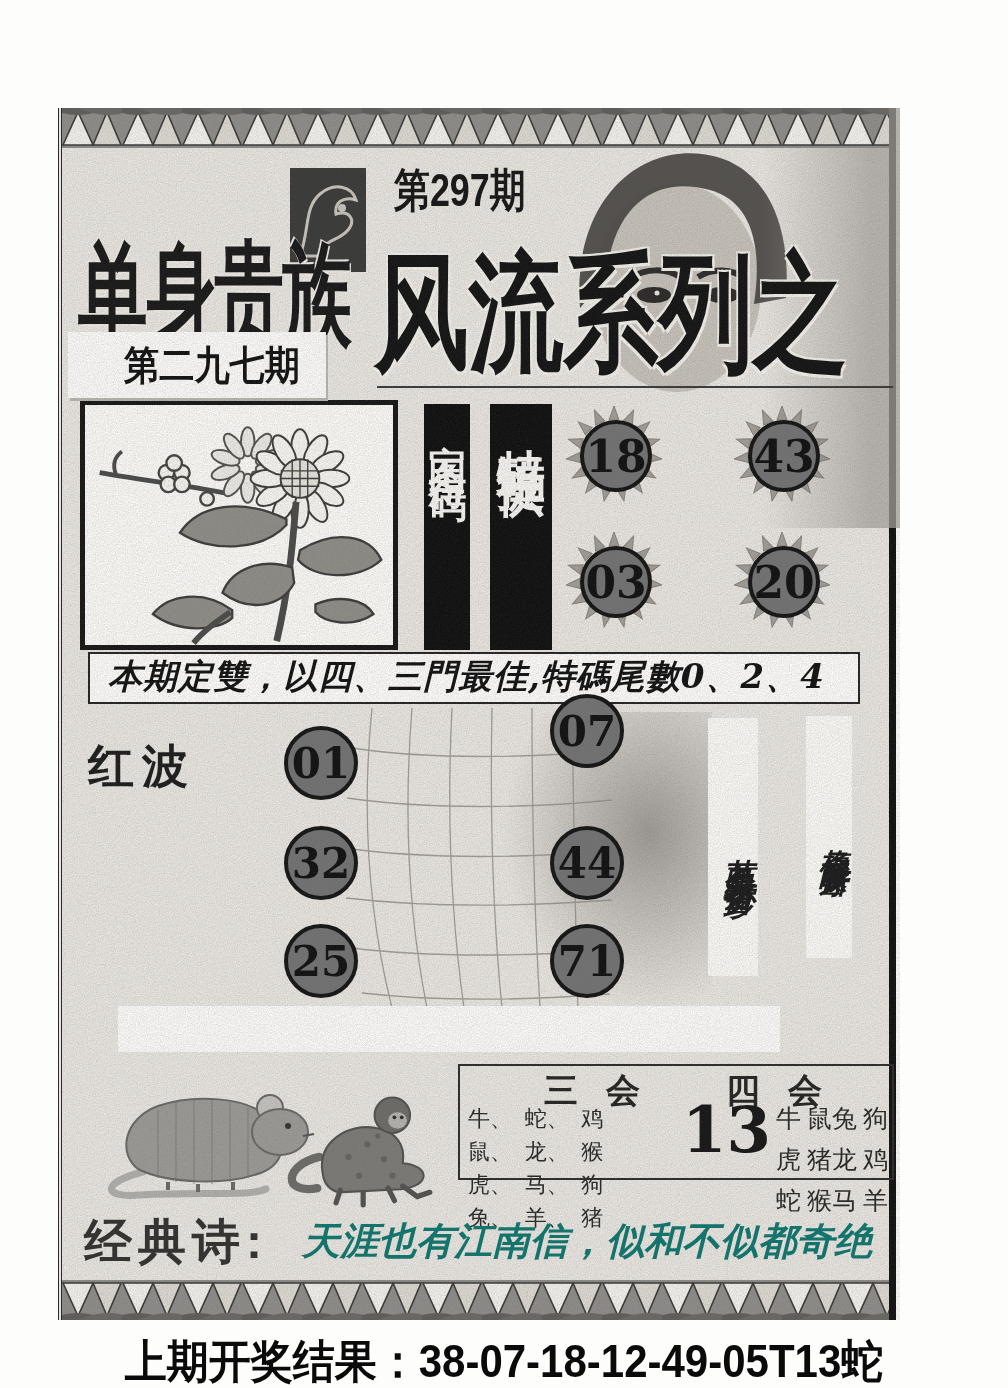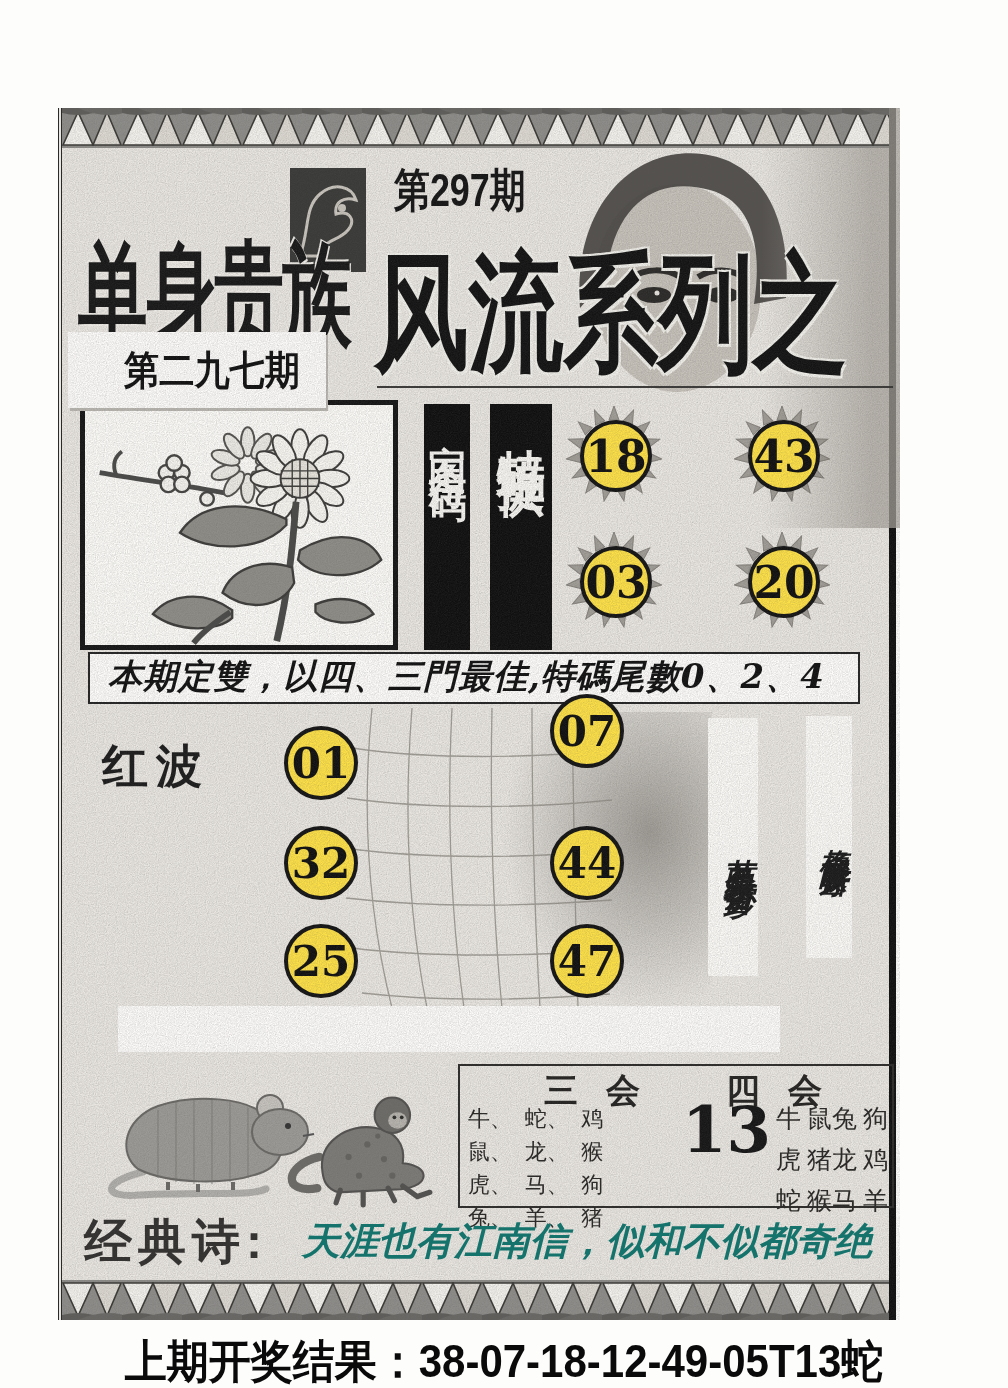--- a/index.html
+++ b/index.html
@@ -24,7 +24,7 @@
                transform:scaleX(.74);transform-origin:left top;white-space:nowrap;z-index:8;color:#131313;
                text-shadow:3px 3px 0 #f1efe9,-2px -2px 0 #f1efe9,-2px 3px 0 #f1efe9,3px -2px 0 #f1efe9;}
   .titleRule{left:315px;top:278px;width:516px;height:2px;background:#3c3a38;z-index:8;}
-  .issueBox{left:6px;top:224px;width:258px;height:76px;background:#fcfbf9;z-index:8;
+  .issueBox{left:6px;top:224px;width:258px;height:66px;background:#fcfbf9;z-index:8;
             box-shadow:2px 3px 0 #b9b6b0;display:flex;align-items:center;}
   .issueBox span{margin-left:56px;font-size:40px;font-weight:700;transform:scaleX(.88);
                  transform-origin:left center;white-space:nowrap;

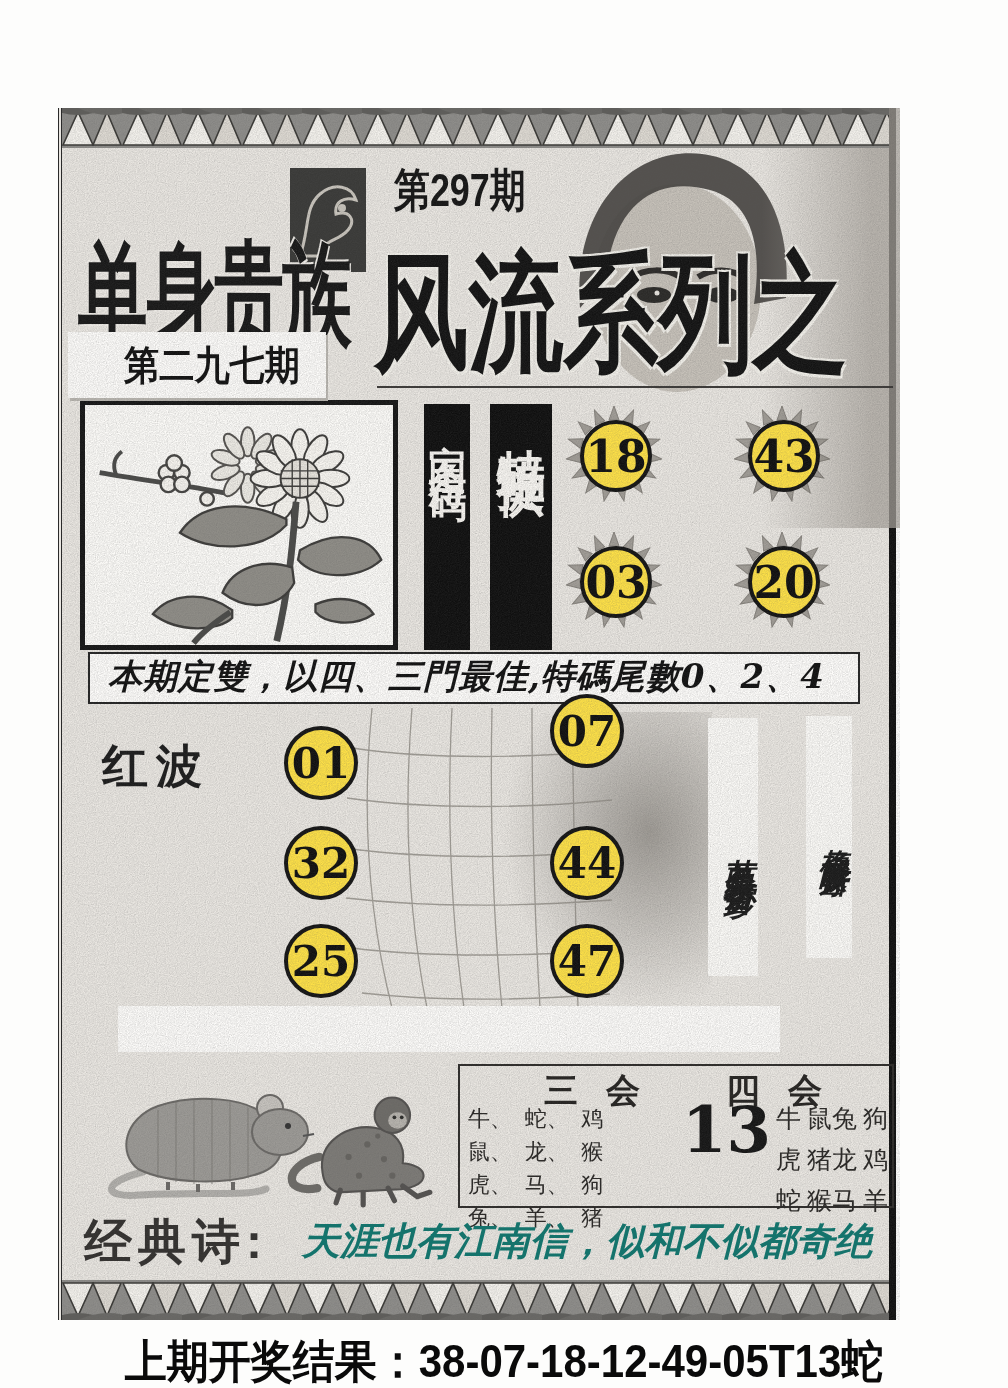--- a/index.html
+++ b/index.html
@@ -37,7 +37,7 @@
           font-family:"Liberation Serif","DejaVu Serif",serif;font-weight:700;}
   .strip1{left:362px;top:296px;width:46px;height:246px;font-size:38px;letter-spacing:14px;padding-top:10px;}
   .strip2{left:428px;top:296px;width:62px;height:246px;font-size:48px;letter-spacing:8px;padding-top:6px;}
-  .numCircle{position:absolute;border-radius:50%;background:#fde047;border:4px solid #141414;
+  .numCircle{position:absolute;border-radius:50%;background:#737373;border:4px solid #141414;
              display:flex;align-items:center;justify-content:center;z-index:8;
              font-family:"DejaVu Serif","Liberation Serif",serif;font-weight:700;color:#101010;}
   .tc{width:64px;height:64px;font-size:44px;}

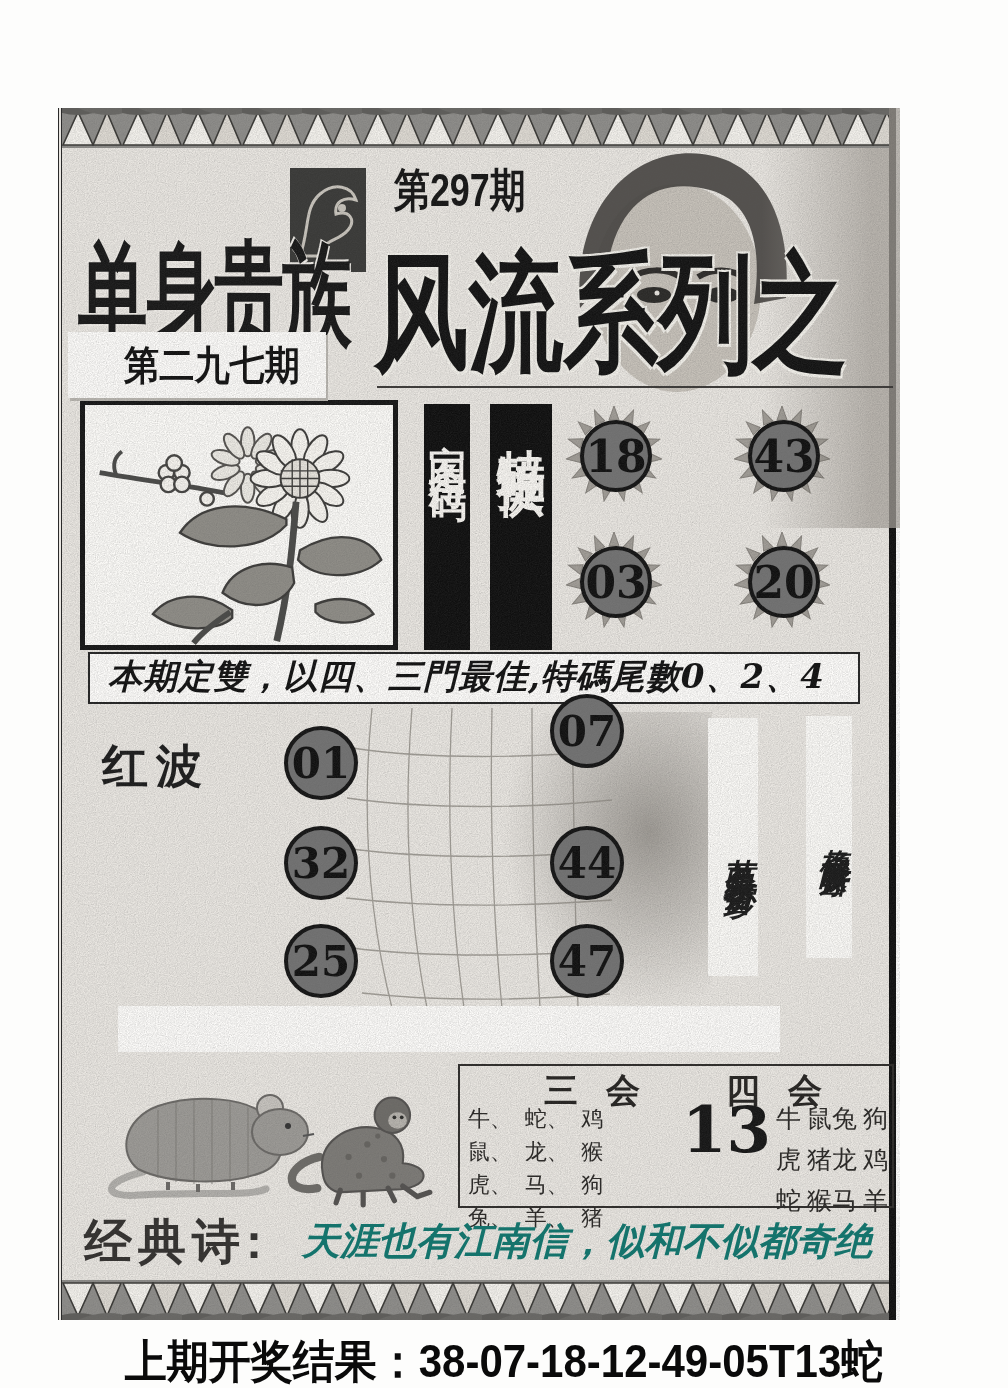--- a/index.html
+++ b/index.html
@@ -304,7 +304,7 @@
       </g>
     </svg>
 
-    <div class="abs waveLabel" style="left:40px;top:628px;">红波</div>
+    <div class="abs waveLabel" style="left:26px;top:628px;">红波</div>
     <div class="numCircle wc" style="left:222px;top:618px;">
         <span>01</span>
       </div>

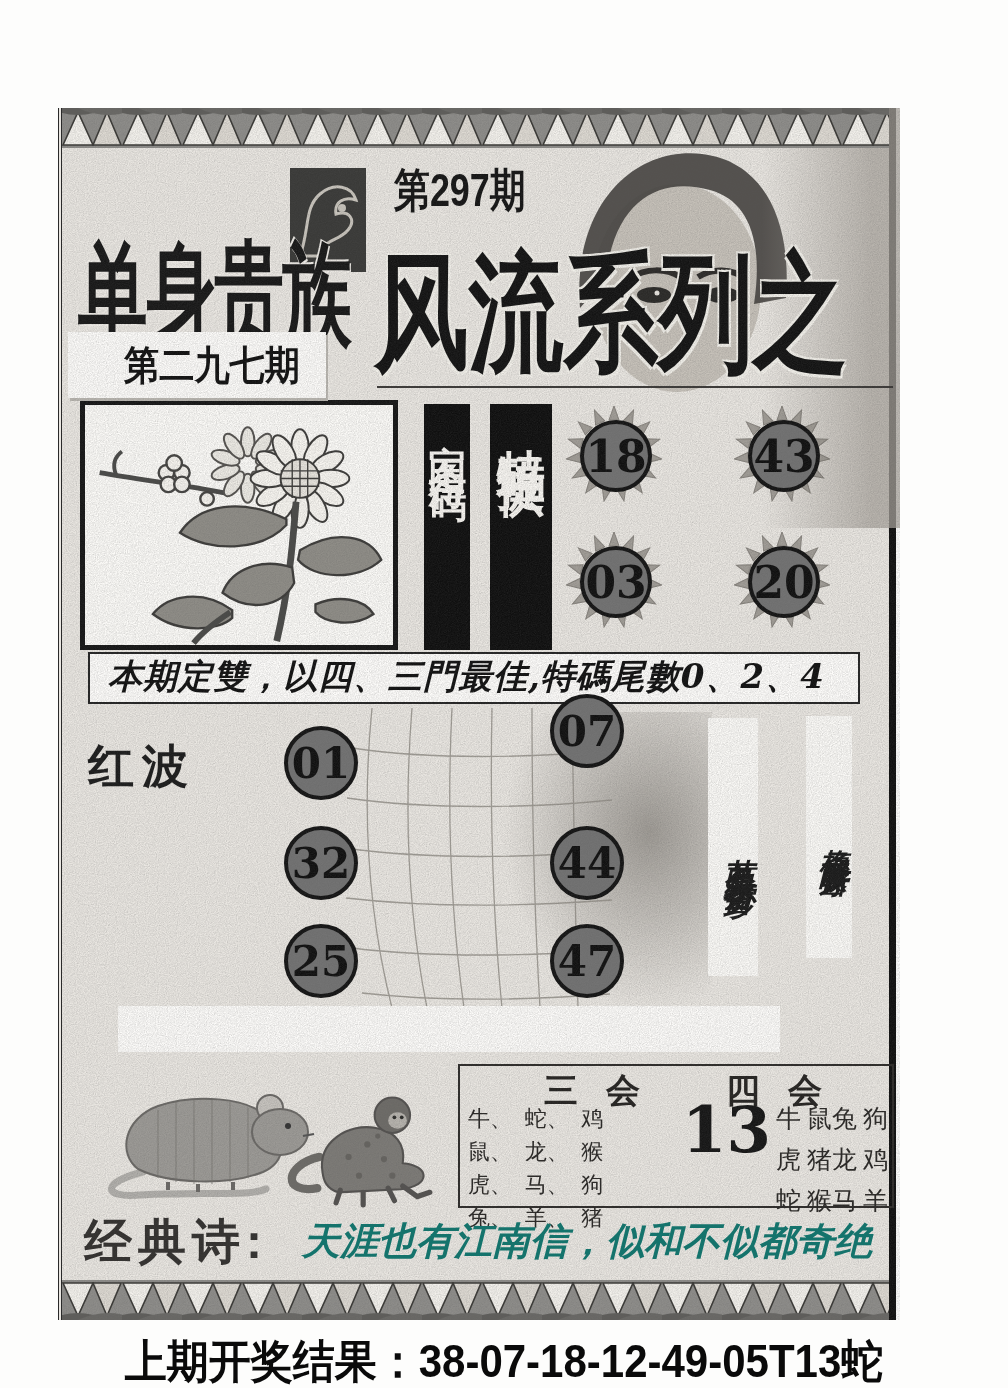--- a/index.html
+++ b/index.html
@@ -323,7 +323,7 @@
         <span>25</span>
       </div>
     <div class="numCircle wc" style="left:488px;top:816px;">
-        <span>47</span>
+        <span>71</span>
       </div>
 
     <div class="abs verse verseL">芭蕉分绿与窗纱</div>

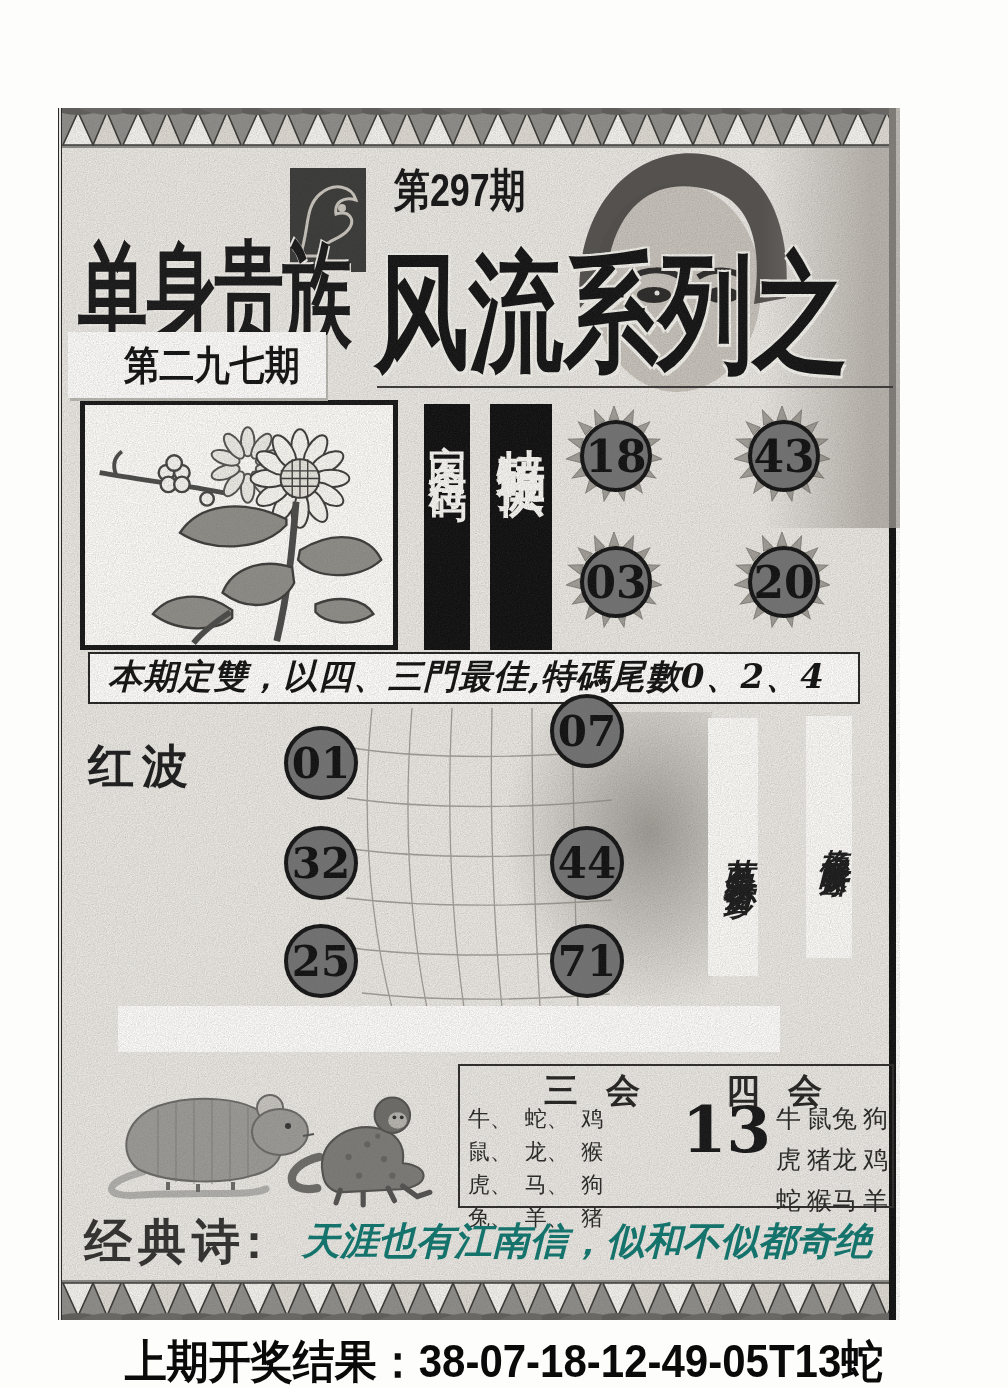--- a/index.html
+++ b/index.html
@@ -58,7 +58,7 @@
   .verseR{left:744px;top:608px;width:46px;height:242px;font-size:28px;letter-spacing:4px;padding-top:6px;}
   .whiteStrip{left:56px;top:898px;width:662px;height:46px;background:#fcfbf9;z-index:7;}
   
-  .zbox{left:396px;top:956px;width:436px;height:144px;border:2px solid #2e2c2a;box-sizing:border-box;z-index:8;}
+  .zbox{left:396px;top:956px;width:436px;height:116px;border:2px solid #2e2c2a;box-sizing:border-box;z-index:8;}
   .ztitle{position:absolute;font-size:34px;font-weight:700;letter-spacing:28px;color:#262422;
           font-family:"DejaVu Serif","Liberation Serif",serif;white-space:nowrap;}
   .zcells{position:absolute;left:8px;top:38px;width:170px;display:grid;

